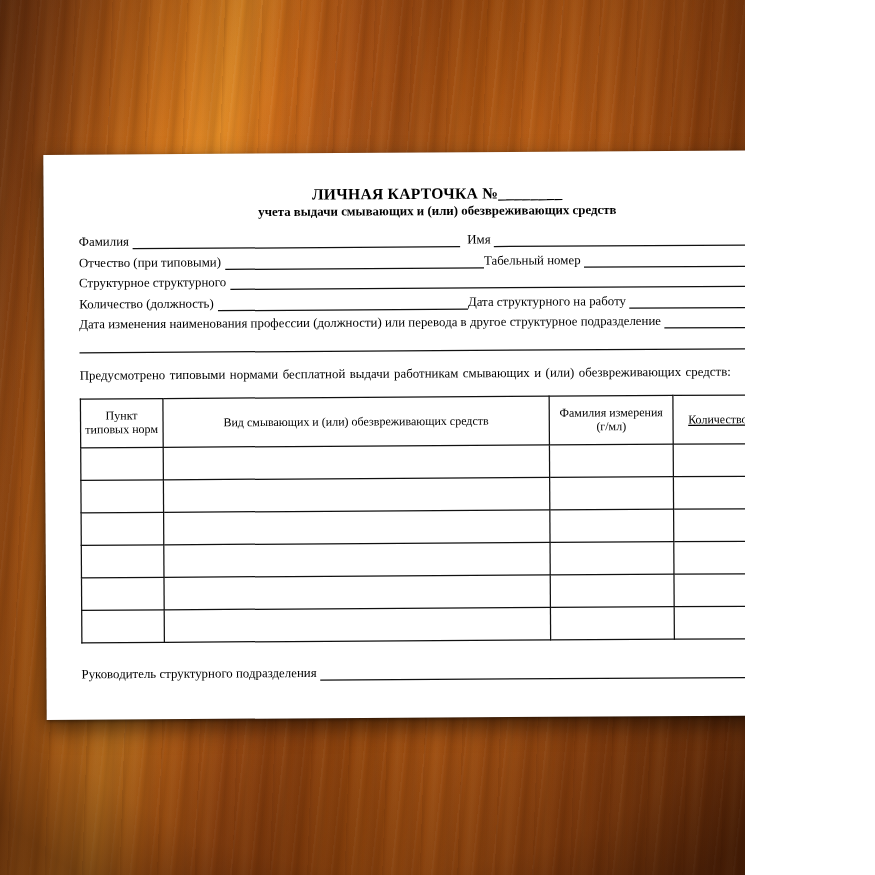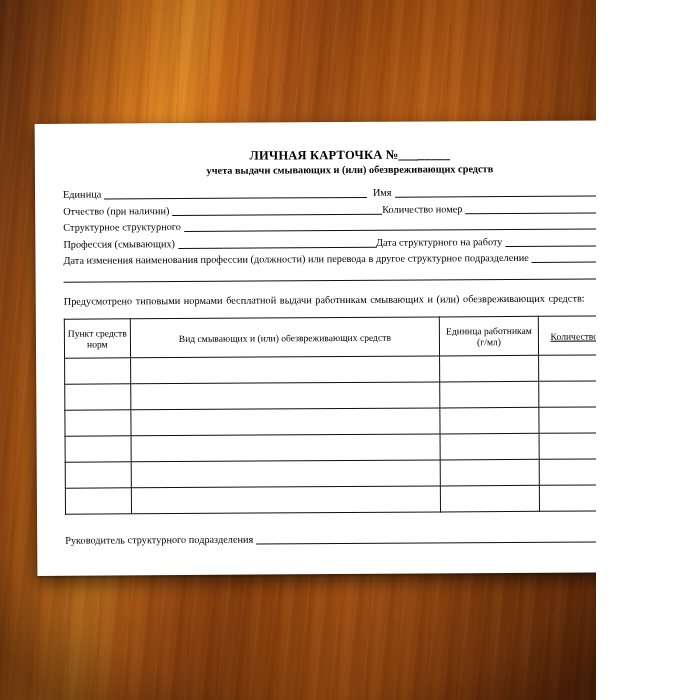--- a/index.html
+++ b/index.html
@@ -177,7 +177,7 @@
     <div class="subtitle">учета выдачи смывающих и (или) обезвреживающих средств</div>
 
     <div class="frow">
-      <span class="lbl">Единица</span>
+      <span class="lbl">Фамилия</span>
       <span class="fill" style="flex:1 1 52%;"></span>
       <span class="lbl" style="padding-left:6px;">Имя</span>
       <span class="fill" style="flex:1 1 48%;"></span>

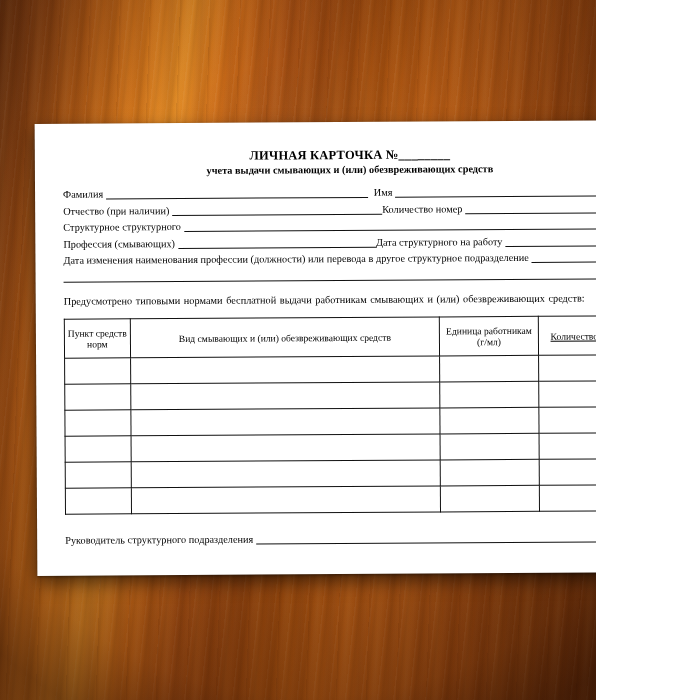--- a/index.html
+++ b/index.html
@@ -184,7 +184,7 @@
     </div>
 
     <div class="frow">
-      <span class="lbl">Отчество (при наличии)</span>
+      <span class="lbl">Отчество (при типовыми)</span>
       <span class="fill" style="flex:1 1 55%;"></span>
       <span class="lbl">Количество номер</span>
       <span class="fill" style="flex:1 1 45%;"></span>

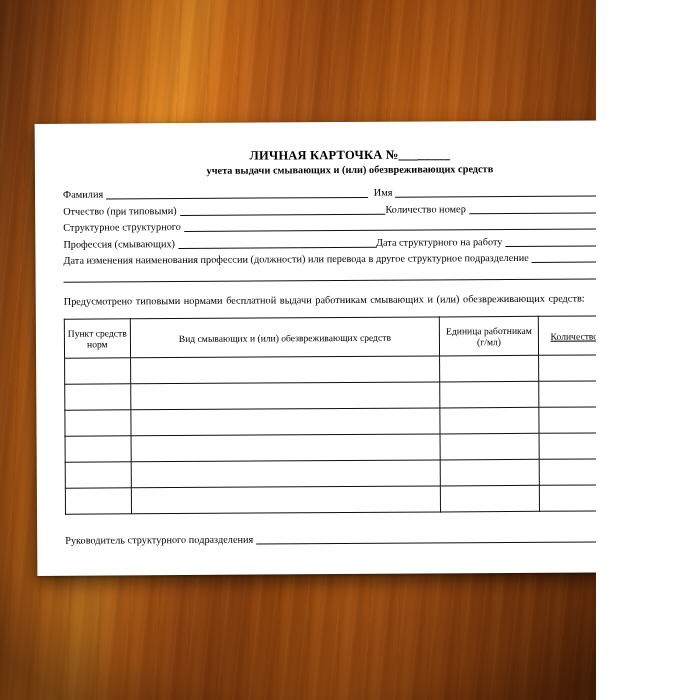--- a/index.html
+++ b/index.html
@@ -186,7 +186,7 @@
     <div class="frow">
       <span class="lbl">Отчество (при типовыми)</span>
       <span class="fill" style="flex:1 1 55%;"></span>
-      <span class="lbl">Количество номер</span>
+      <span class="lbl">Табельный номер</span>
       <span class="fill" style="flex:1 1 45%;"></span>
     </div>
 

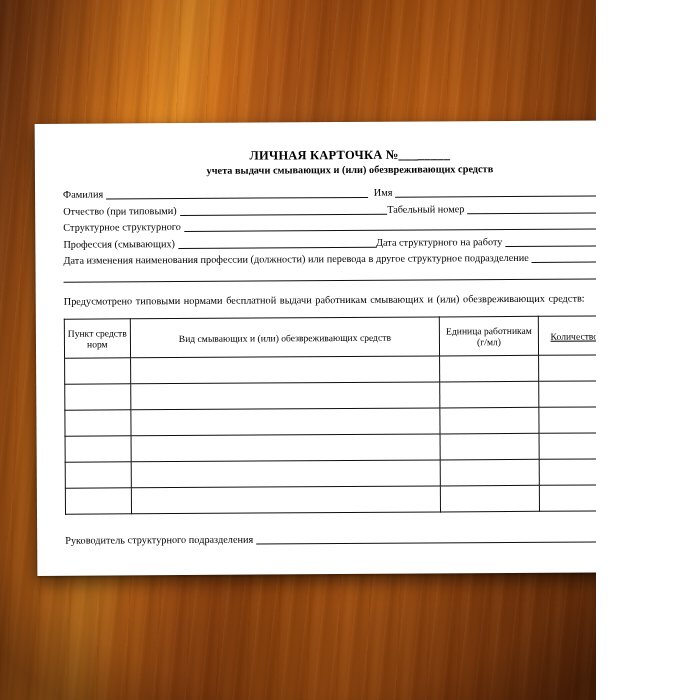--- a/index.html
+++ b/index.html
@@ -196,7 +196,7 @@
     </div>
 
     <div class="frow">
-      <span class="lbl">Профессия (смывающих)</span>
+      <span class="lbl">Количество (должность)</span>
       <span class="fill" style="flex:1 1 45%;"></span>
       <span class="lbl">Дата структурного на работу</span>
       <span class="fill" style="flex:1 1 30%;"></span>

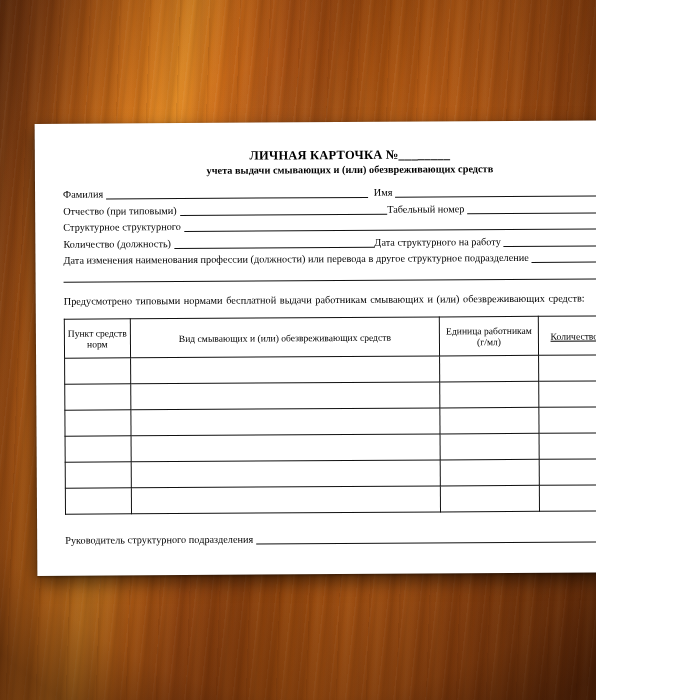--- a/index.html
+++ b/index.html
@@ -215,7 +215,7 @@
     <table class="grid">
       <thead>
         <tr>
-          <th class="c1">Пункт средств норм</th>
+          <th class="c1">Пункт типовых норм</th>
           <th class="c2">Вид смывающих и (или) обезвреживающих средств</th>
           <th class="c3">Единица работникам (г/мл)</th>
           <th class="c4">Количество на год</th>

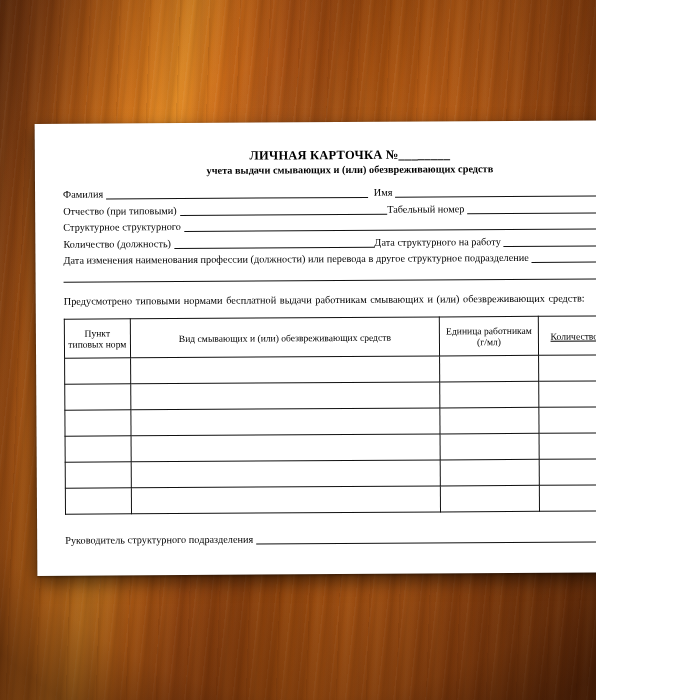--- a/index.html
+++ b/index.html
@@ -217,7 +217,7 @@
         <tr>
           <th class="c1">Пункт типовых норм</th>
           <th class="c2">Вид смывающих и (или) обезвреживающих средств</th>
-          <th class="c3">Единица работникам (г/мл)</th>
+          <th class="c3">Фамилия измерения (г/мл)</th>
           <th class="c4">Количество на год</th>
         </tr>
       </thead>

